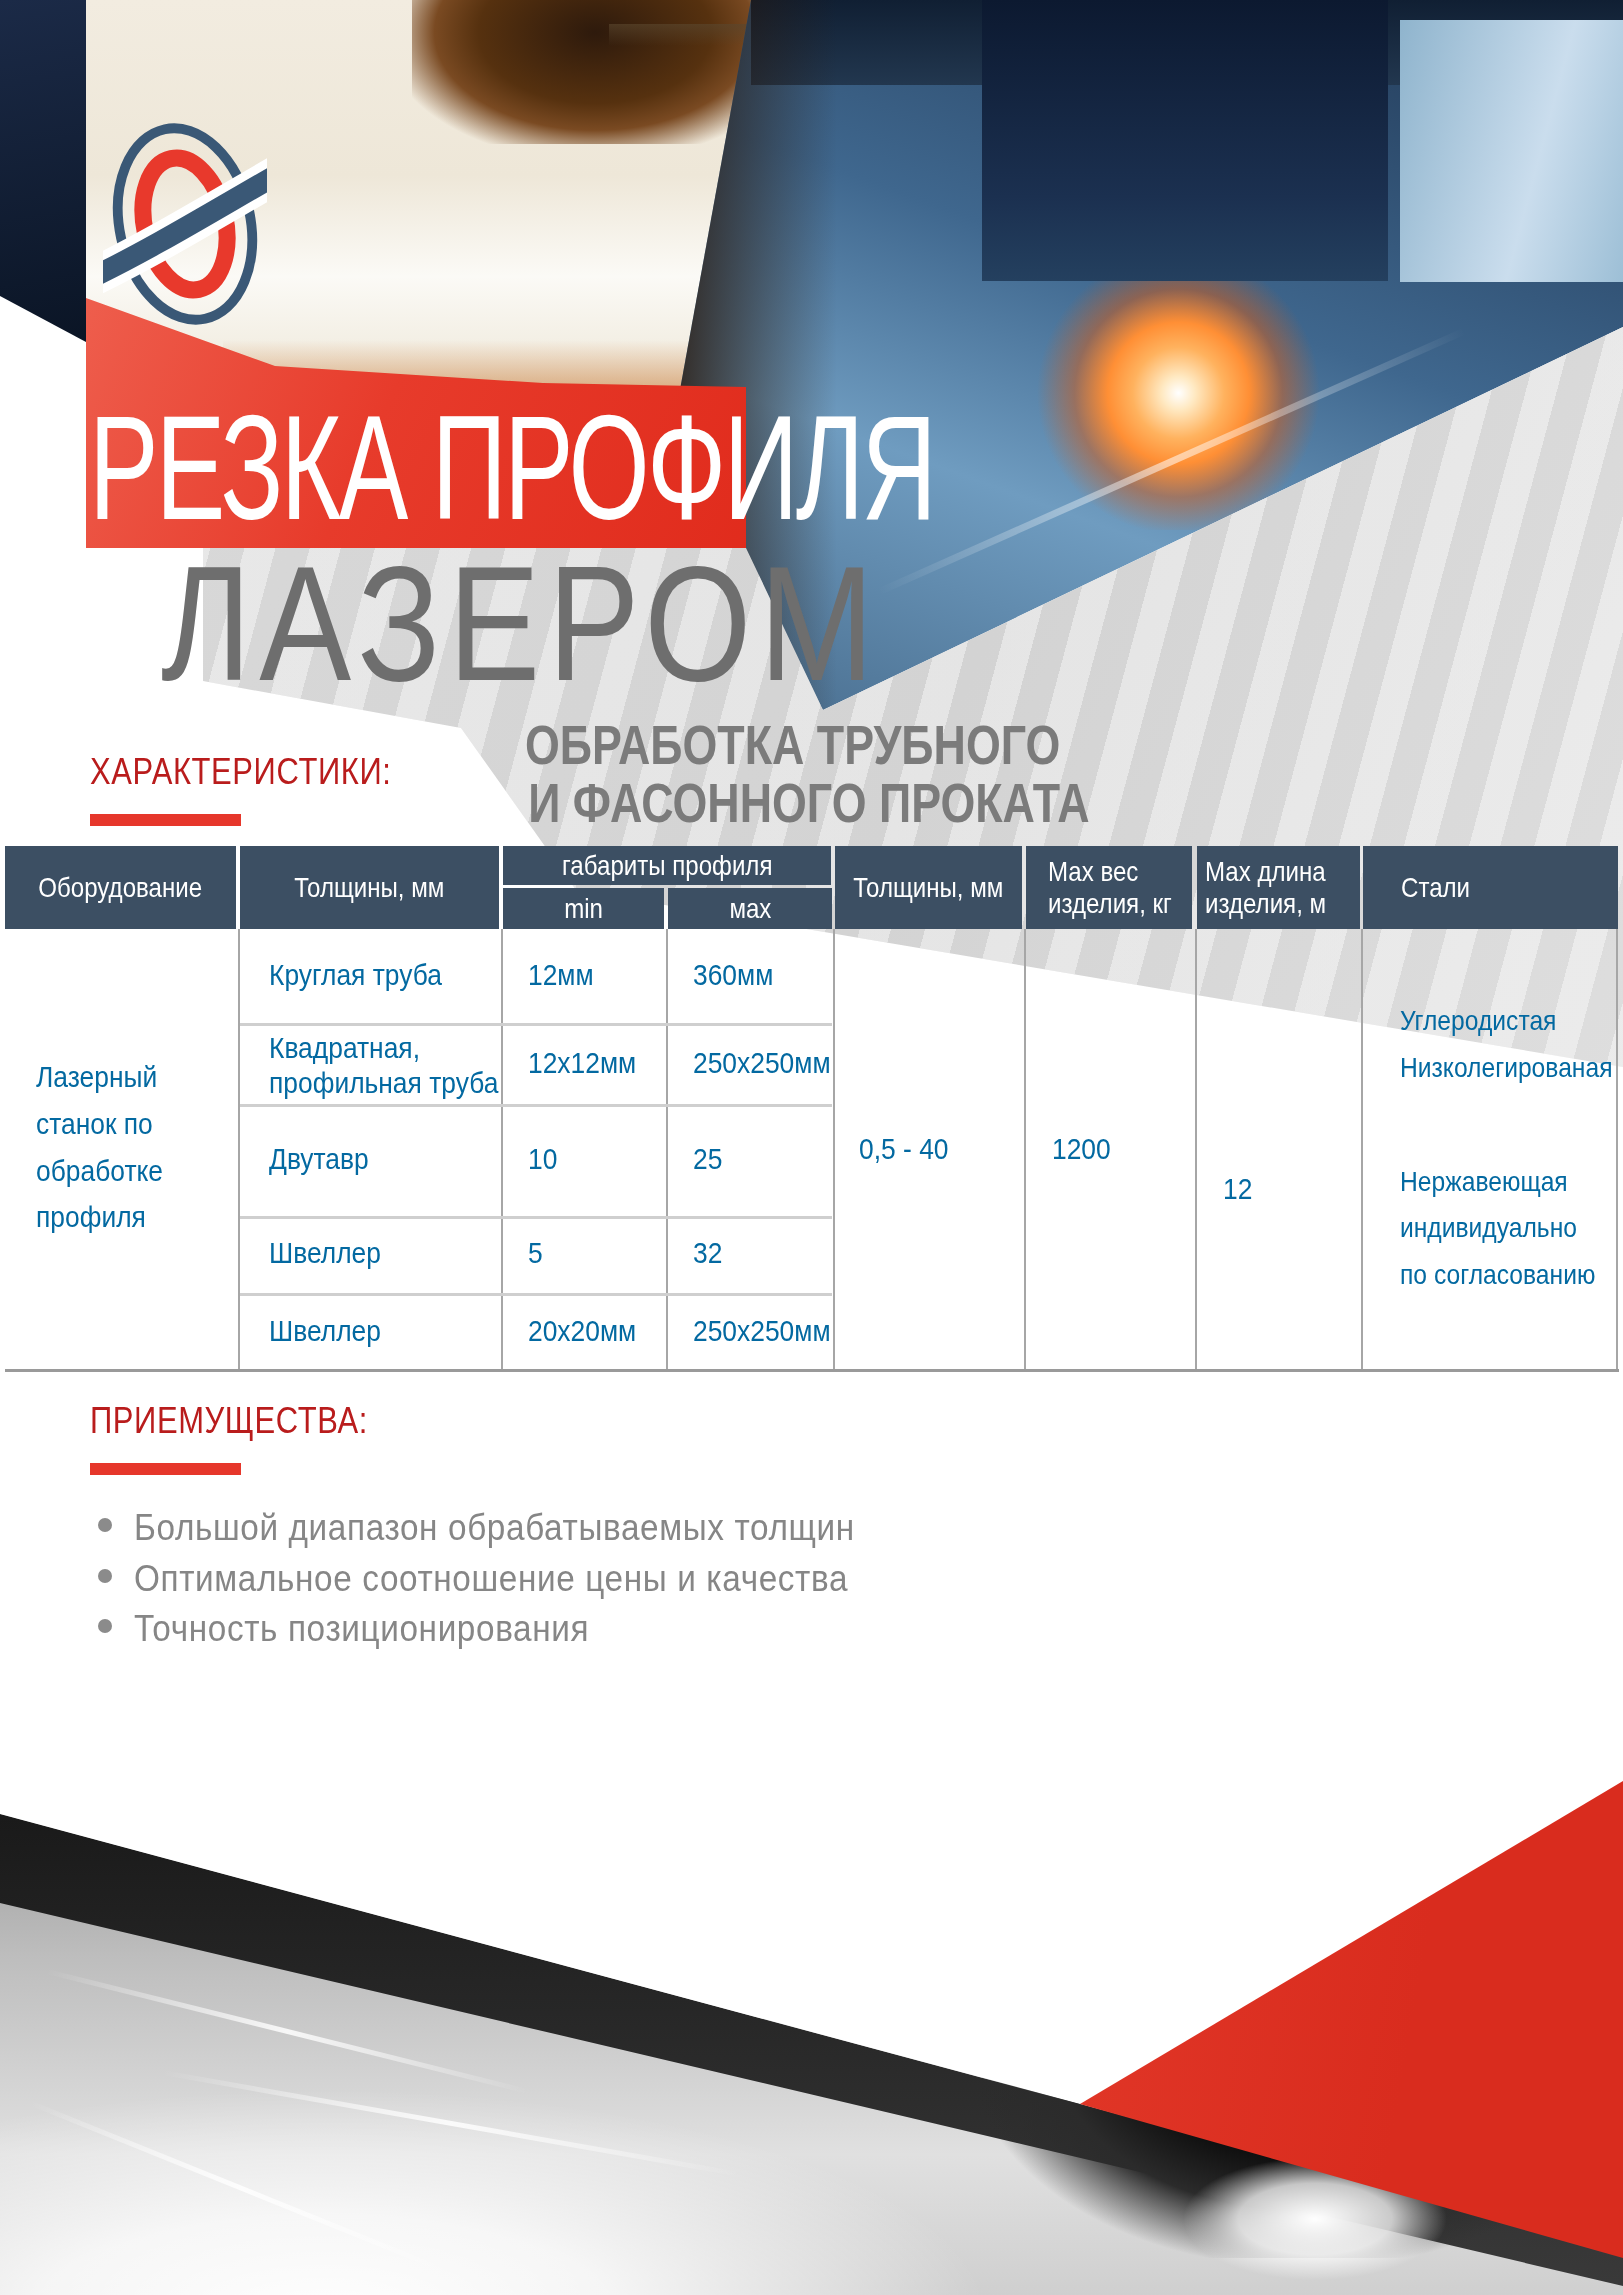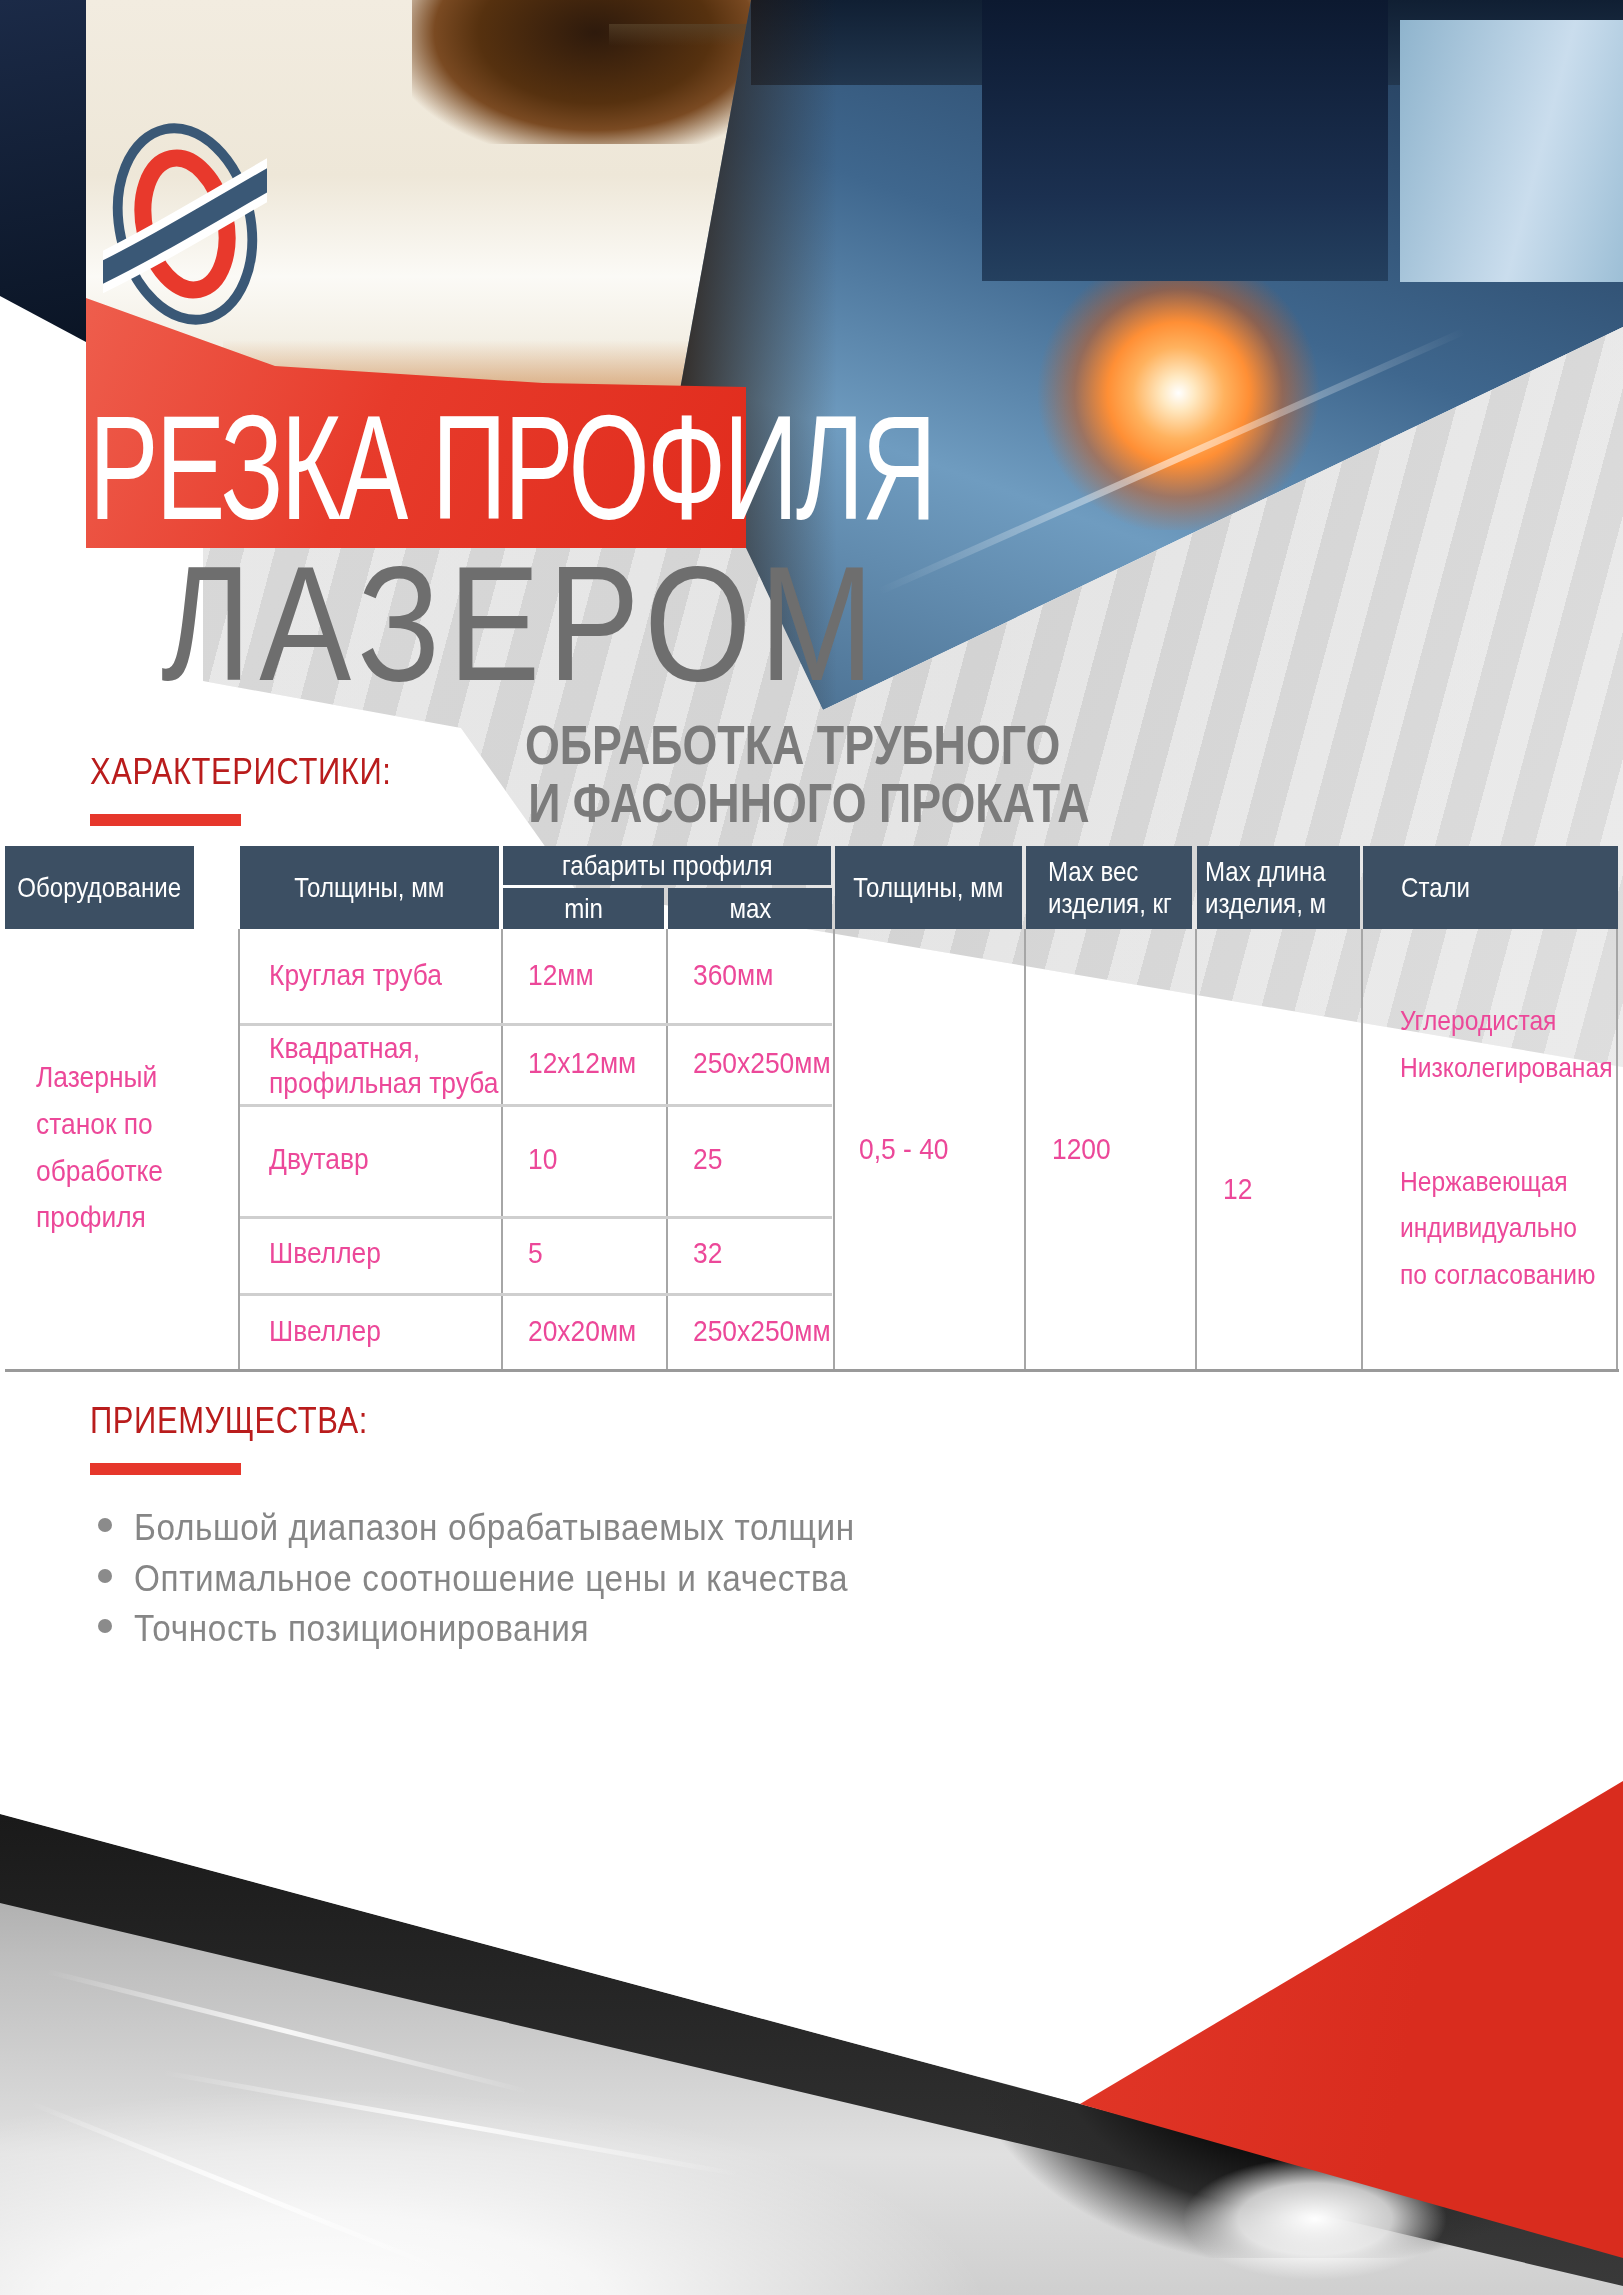--- a/index.html
+++ b/index.html
@@ -147,7 +147,7 @@
 
   <div class="abs tbl">
 
-    <div class="hcell" style="left:0;top:0;width:189px;height:83px;">
+    <div class="hcell" style="left:0;top:0;width:231px;height:83px;">
       <span class="cx">Оборудование</span>
       </div>
     <div class="hcell" style="left:235px;top:0;width:259px;height:83px;">

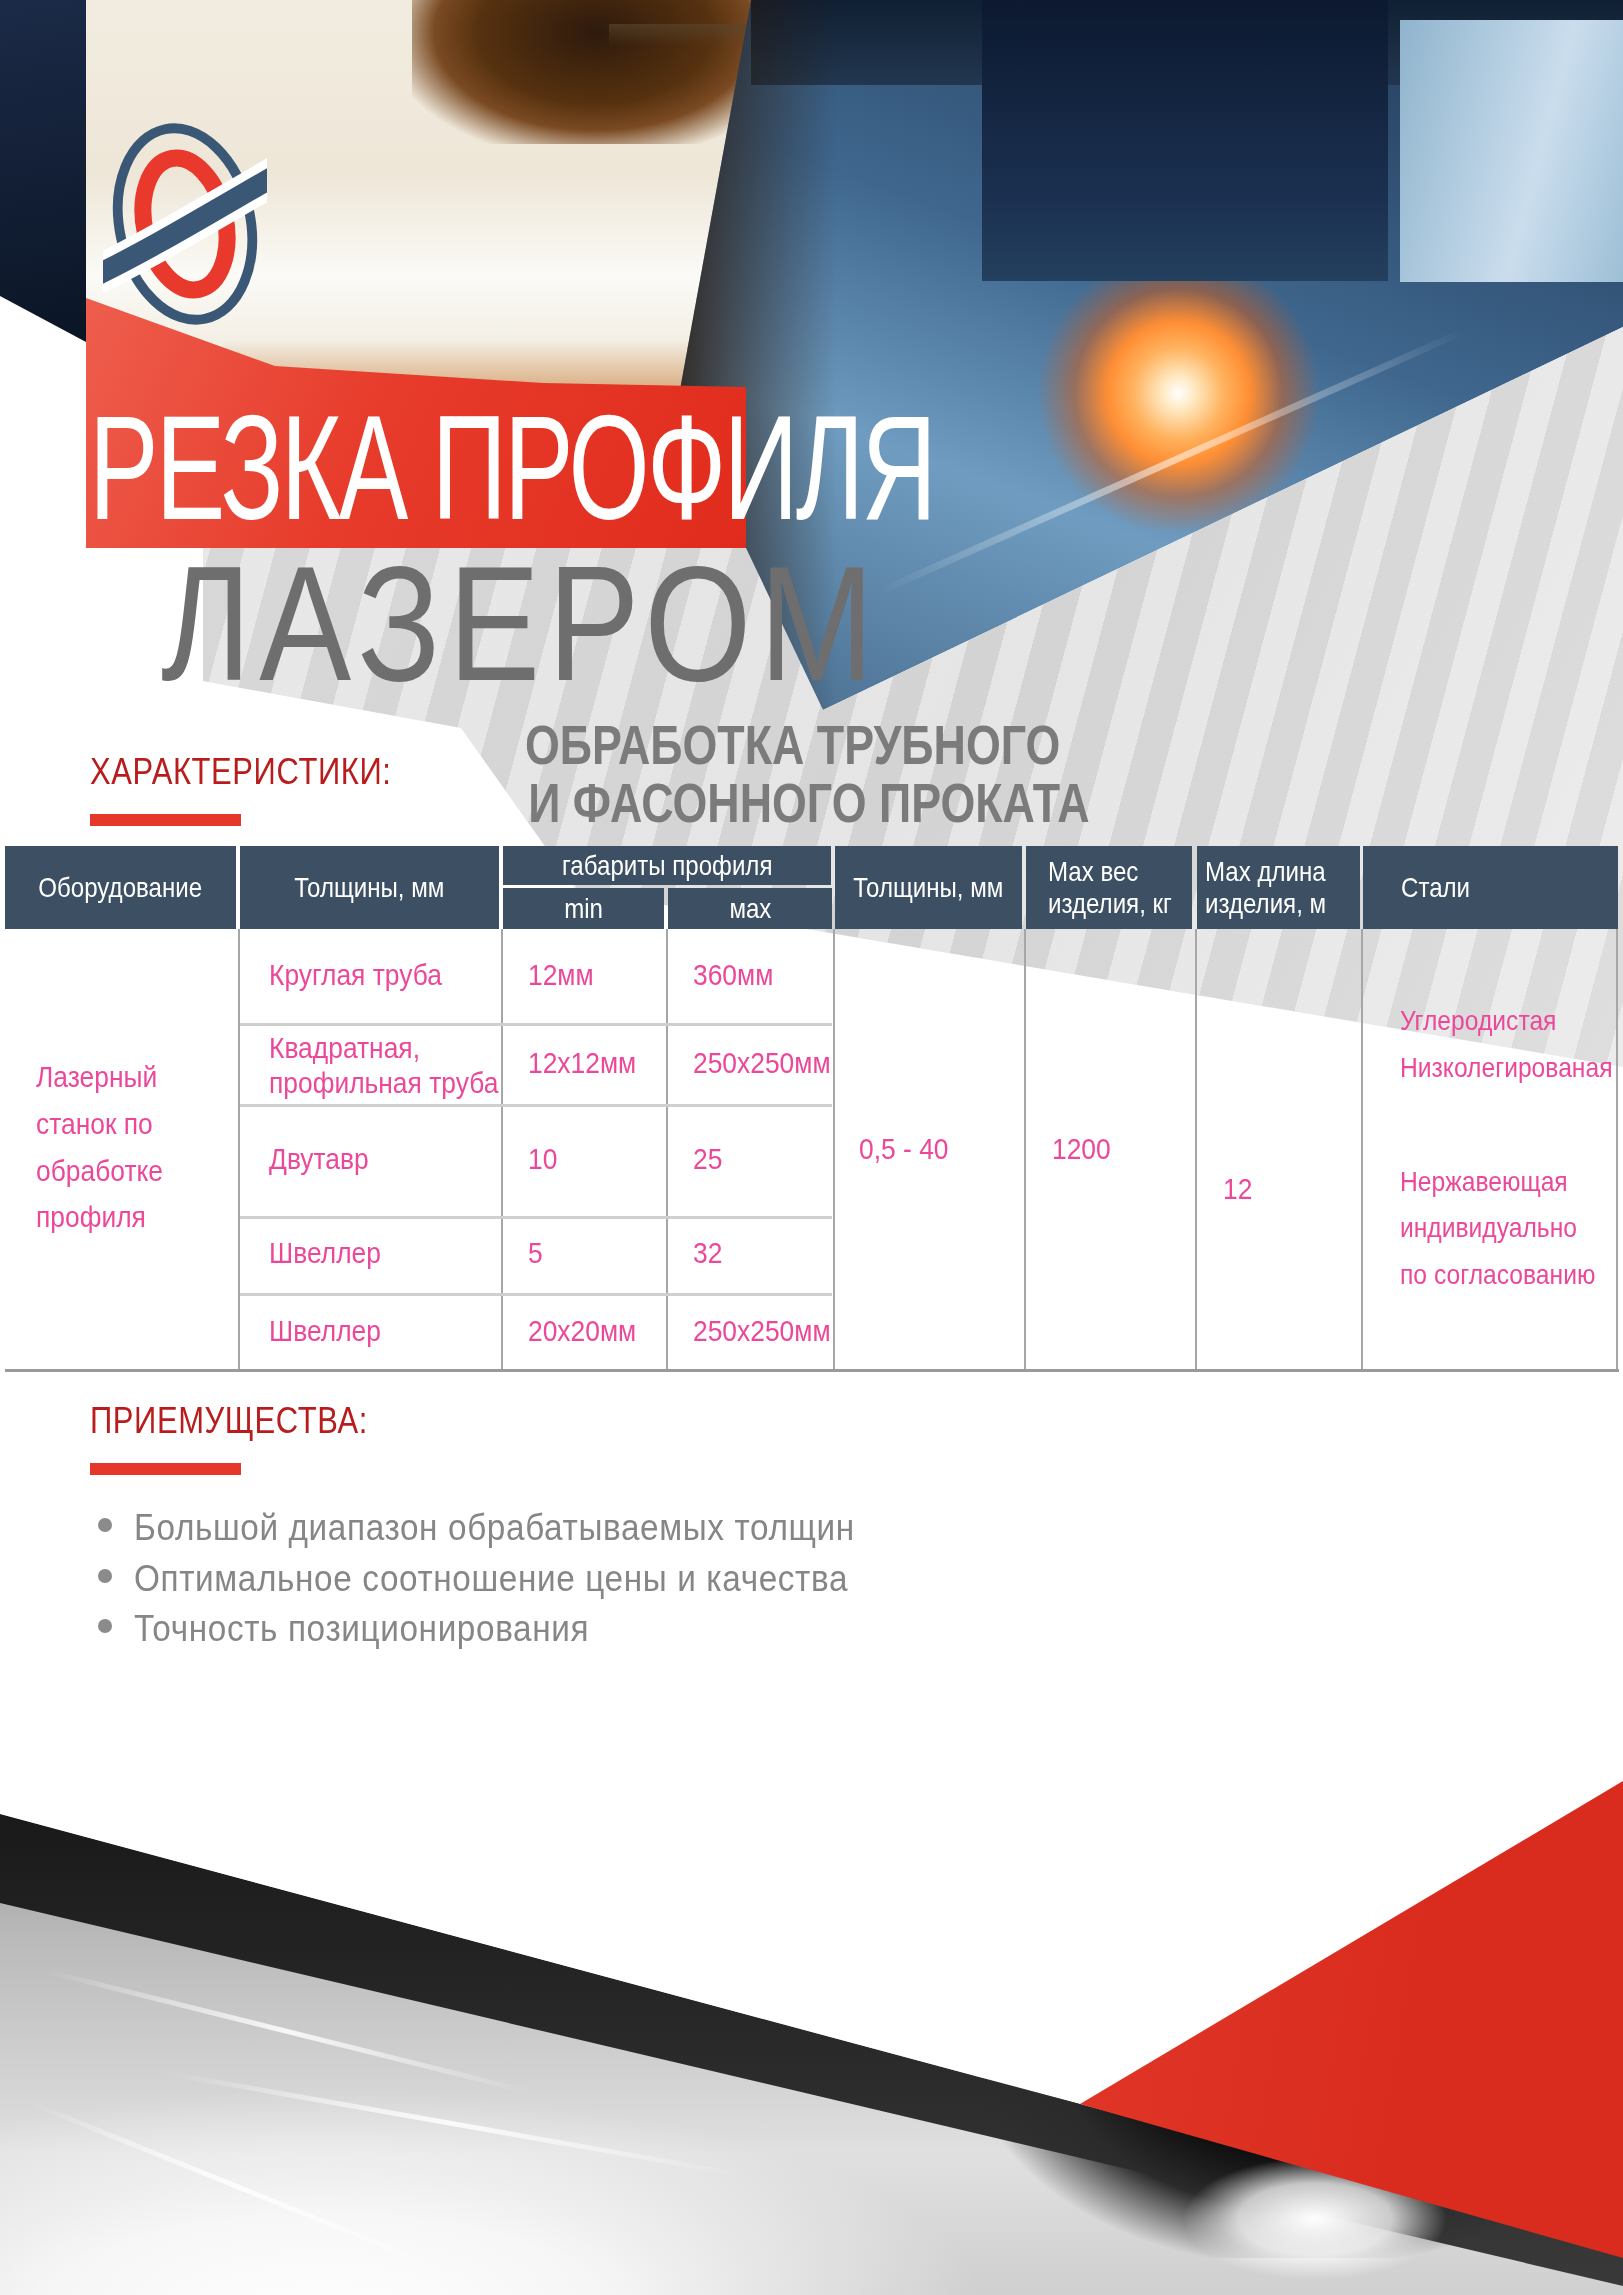--- a/index.html
+++ b/index.html
@@ -66,7 +66,7 @@
   .vline{position:absolute;width:2px;top:83px;height:440px;background:#a6a6a6;}
   .rsep{position:absolute;left:235px;width:592px;height:2.6px;background:#cfcfcf;}
   .bline{position:absolute;left:0;top:523px;width:1614px;height:2.6px;background:#9a9a9a;}
-  .bcell{position:absolute;color:#ec4899;font-size:30px;line-height:1.16;}
+  .bcell{position:absolute;color:#0369a1;font-size:30px;line-height:1.16;}
   .bcell .cx{transform:scaleX(.88);}
   .wrapcell{width:264px;transform:scaleX(.88);transform-origin:left center;}
 

